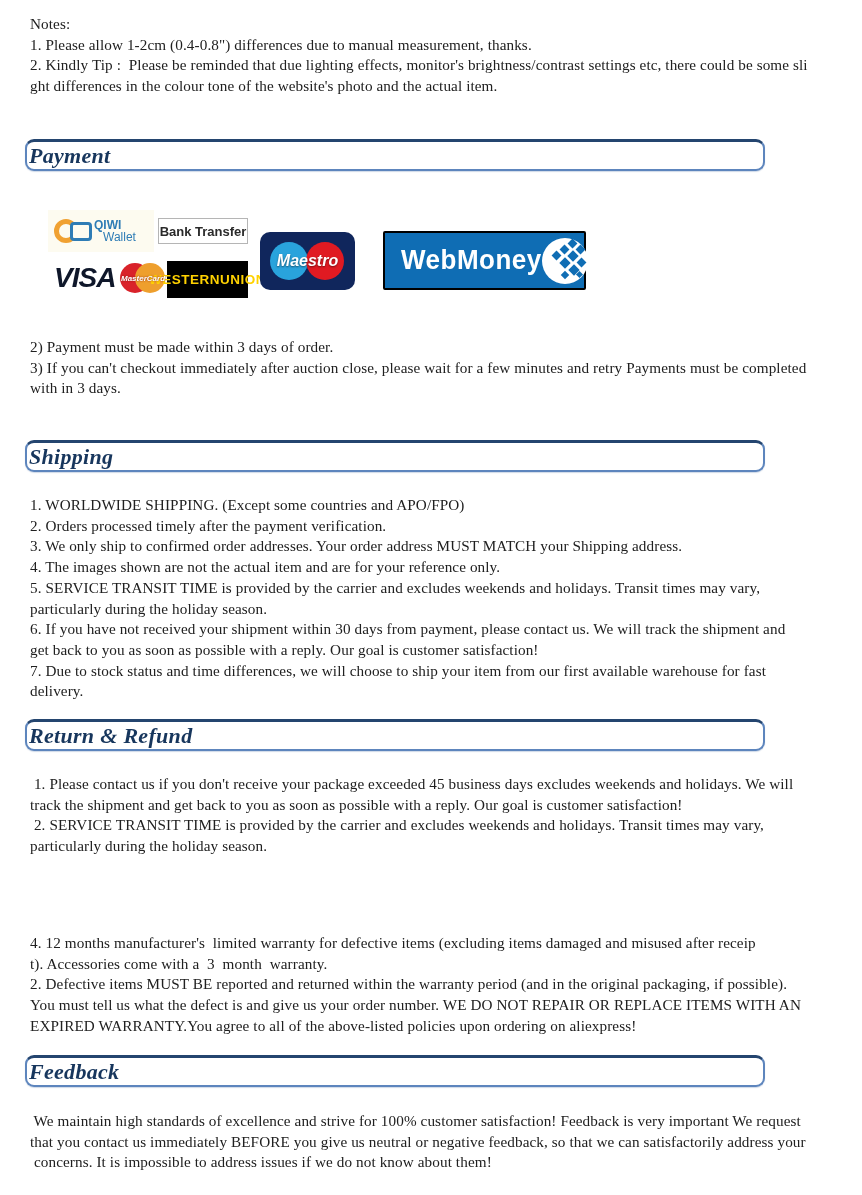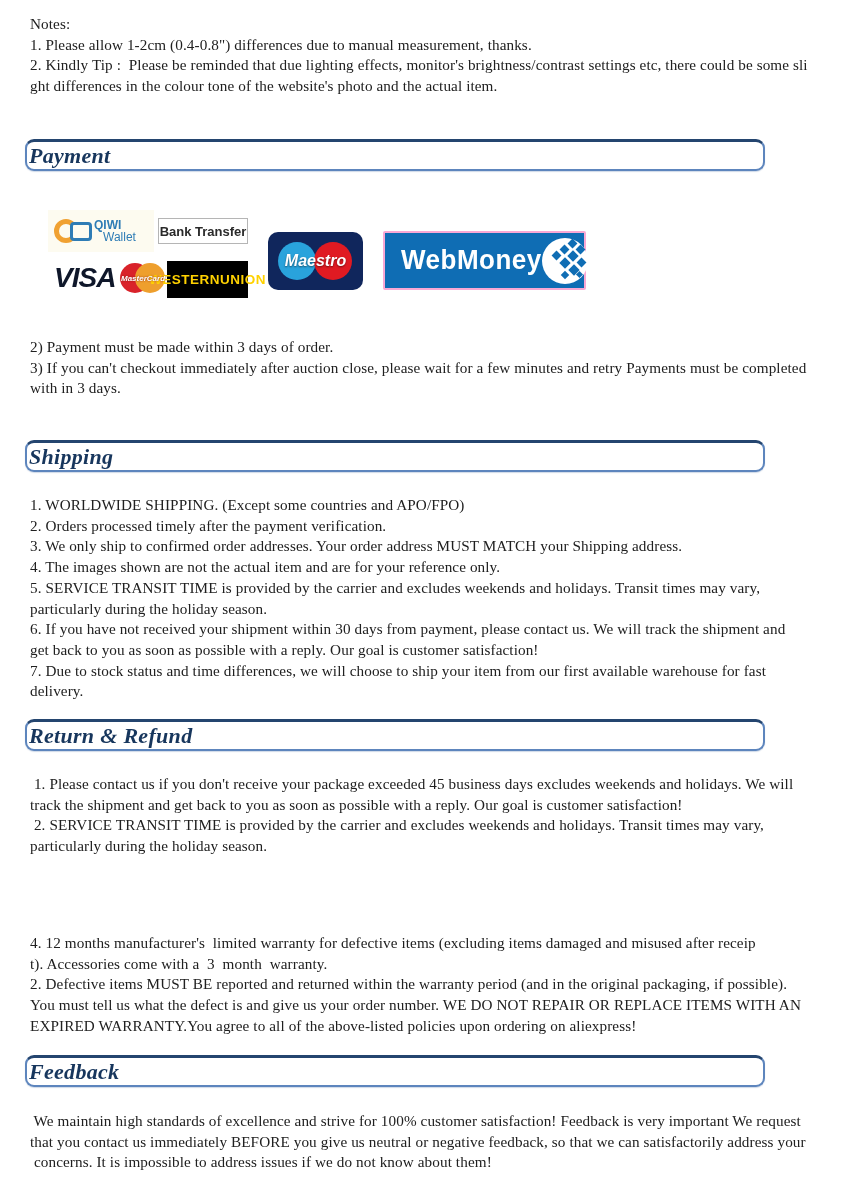--- a/index.html
+++ b/index.html
@@ -79,7 +79,7 @@
   }
   
   .maestro-box {
-    left:260px; top:232px; width:95px; height:58px; background:#10265c; border-radius:10px;margin-left:8px;
+    left:260px; top:232px; width:95px; height:58px; background:#10265c; border-radius:10px;
   }
   .ms-c { position:absolute; width:38px; height:38px; border-radius:50%; top:10px; }
   .ms-blue { left:10px; background:#29a3dc; }

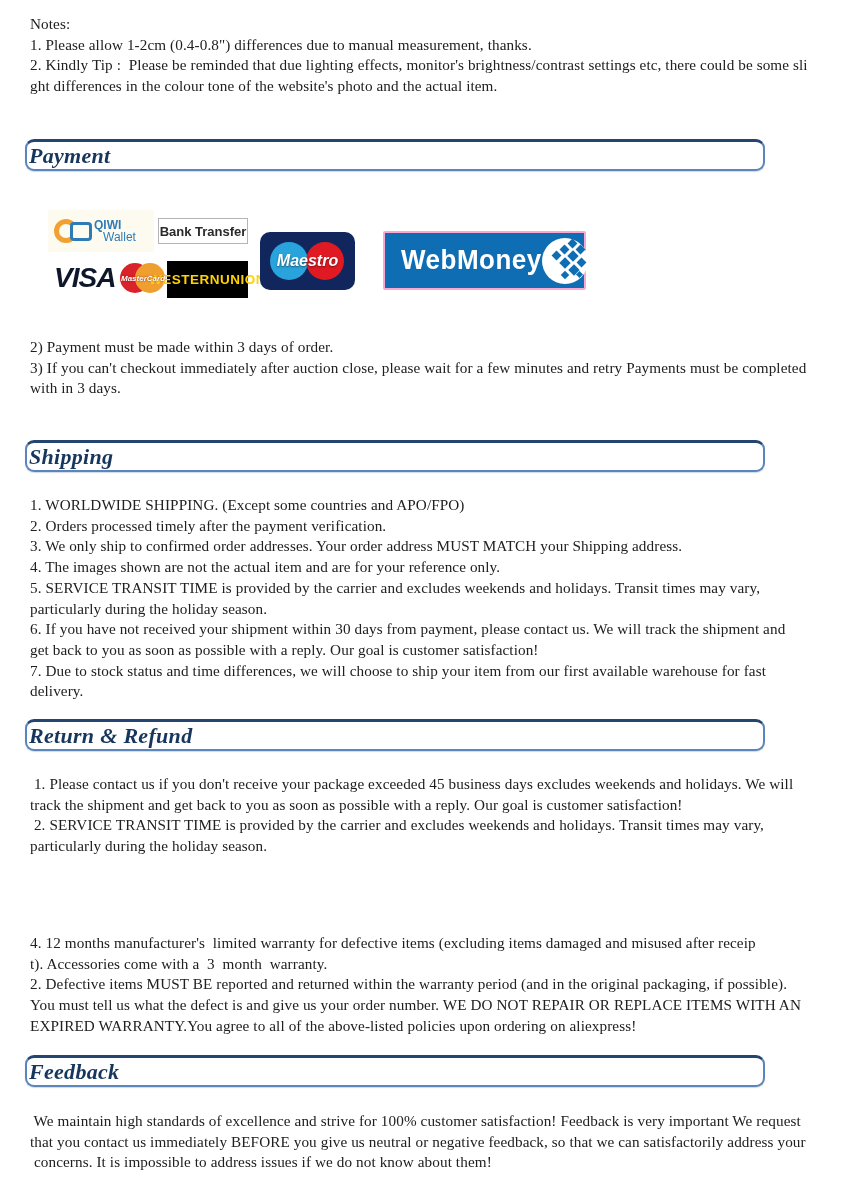--- a/index.html
+++ b/index.html
@@ -92,7 +92,7 @@
   
   .wm-box {
     left:383px; top:231px; width:203px; height:59px; background:#0f6db4;
-    border:2px solid #f9a8d4; border-radius:2px;
+    border:2px solid #000000; border-radius:2px;
     display:flex; align-items:center; justify-content:space-between;
     padding:0 10px 0 16px;
   }

